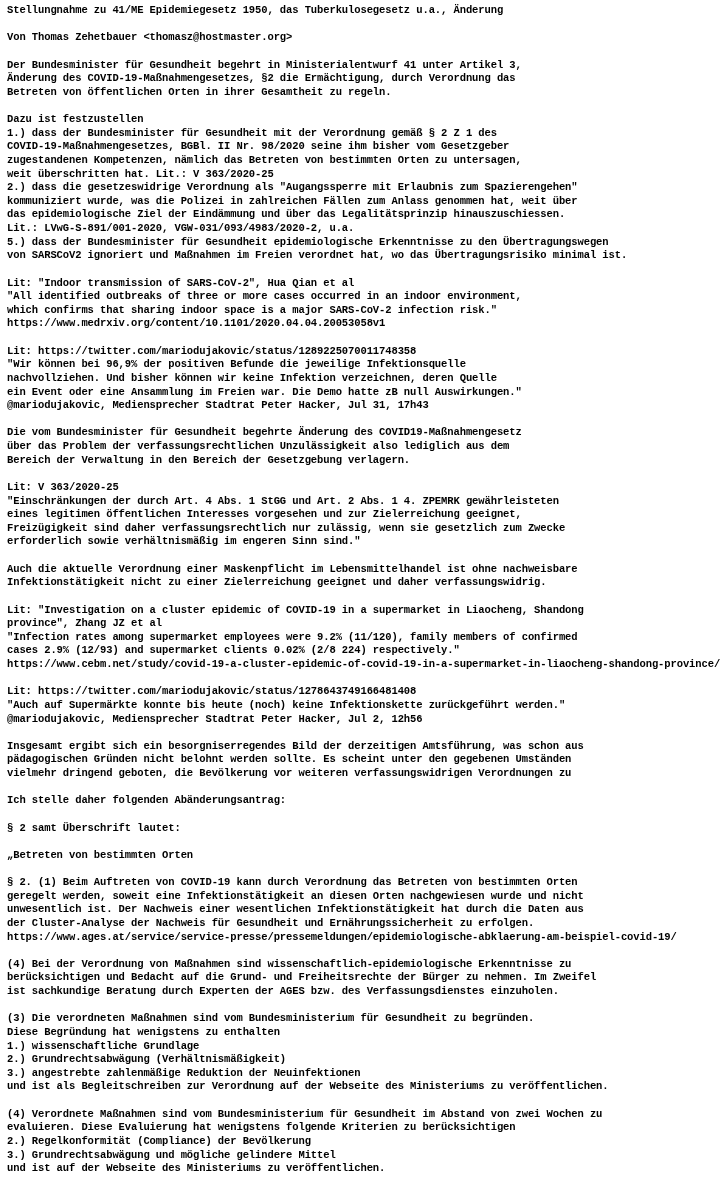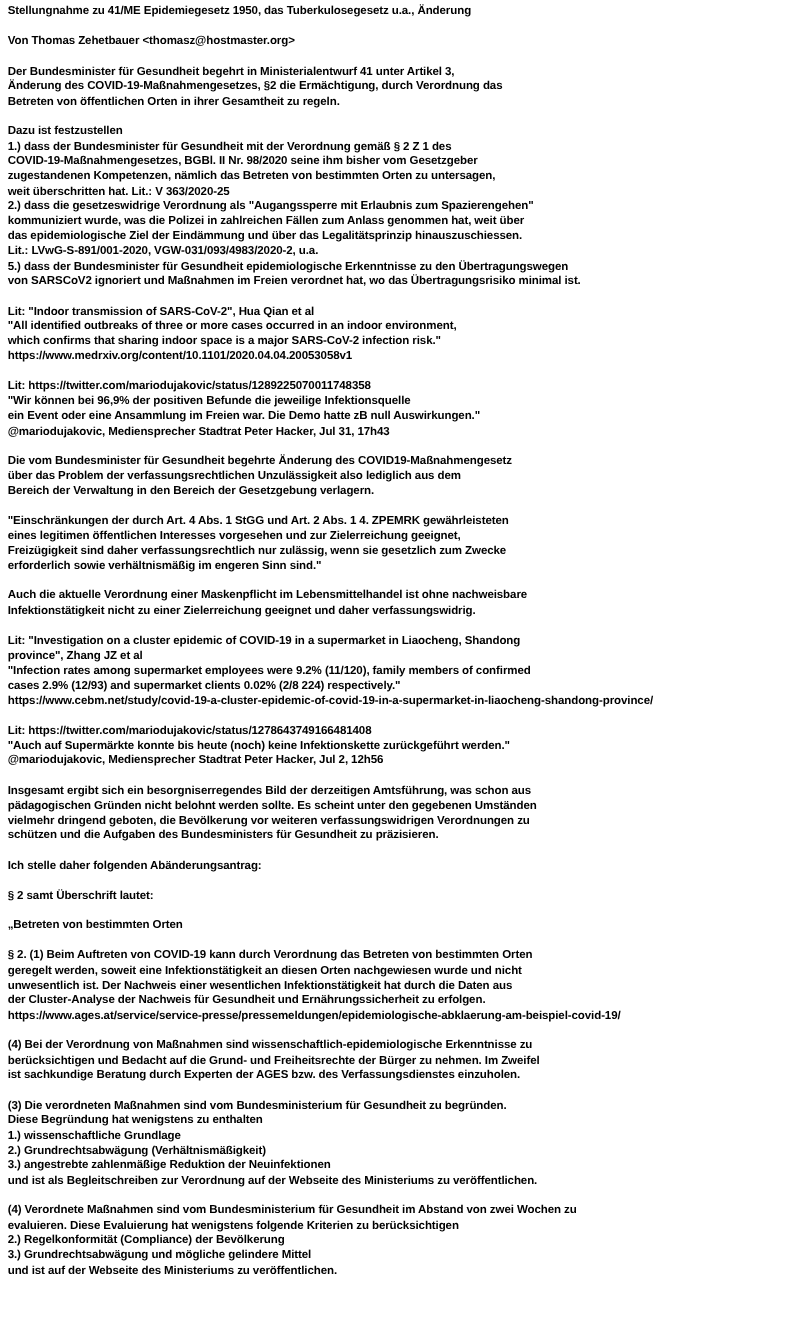--- a/index.html
+++ b/index.html
@@ -28,7 +28,7 @@
   .line.blank {
     
   }
-  .block { display: block; }
+  .block { display: block; font-family: Liberation Mono, monospace; }
 </style>
 </head>
 <body>

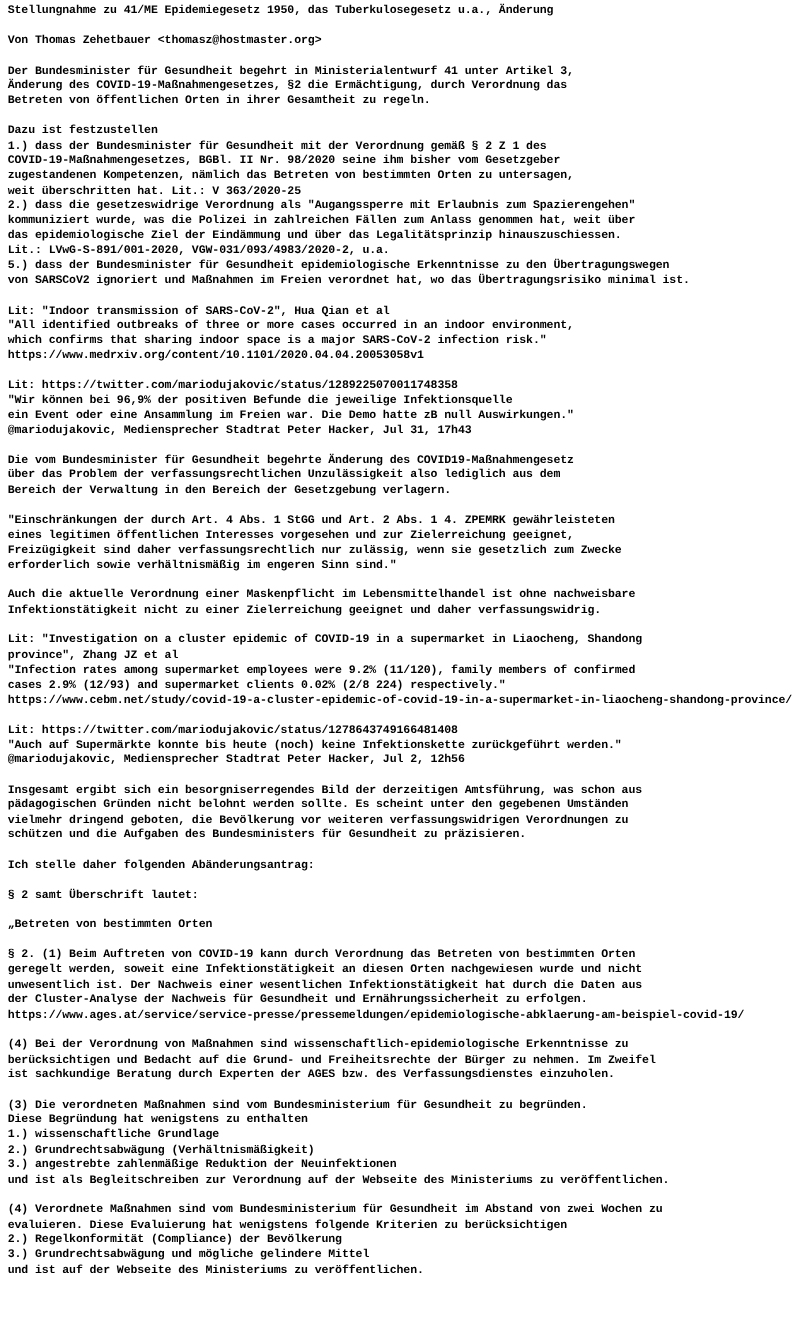--- a/index.html
+++ b/index.html
@@ -72,6 +72,7 @@
     <div class="block">
       <div class="line">Lit: https://twitter.com/mariodujakovic/status/1289225070011748358</div>
       <div class="line">"Wir können bei 96,9% der positiven Befunde die jeweilige Infektionsquelle</div>
+      <div class="line">nachvollziehen. Und bisher können wir keine Infektion verzeichnen, deren Quelle</div>
       <div class="line">ein Event oder eine Ansammlung im Freien war. Die Demo hatte zB null Auswirkungen."</div>
       <div class="line">@mariodujakovic, Mediensprecher Stadtrat Peter Hacker, Jul 31, 17h43</div>
     </div>

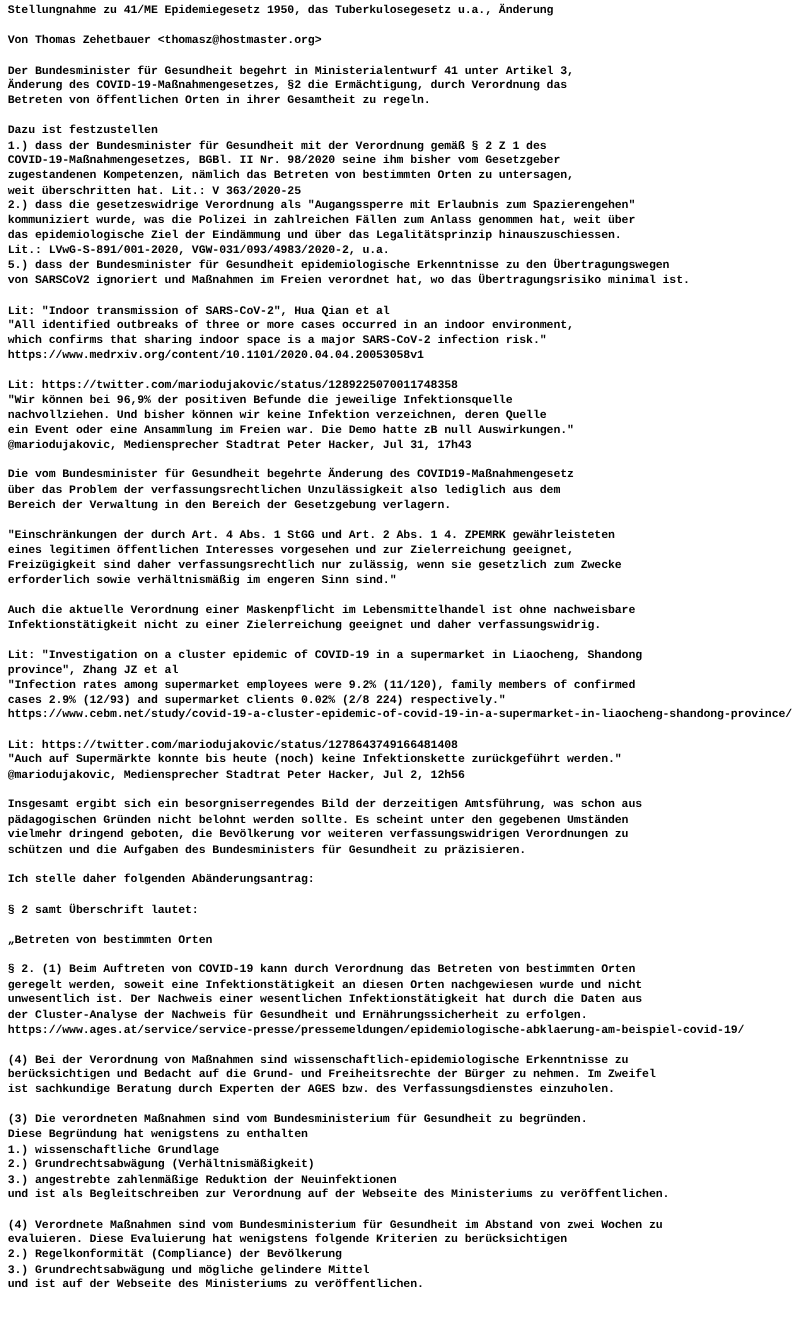--- a/index.html
+++ b/index.html
@@ -84,6 +84,7 @@
     </div>
     <div class="line blank"></div>
     <div class="block">
+      <div class="line">Lit: V 363/2020-25</div>
       <div class="line">"Einschränkungen der durch Art. 4 Abs. 1 StGG und Art. 2 Abs. 1 4. ZPEMRK gewährleisteten</div>
       <div class="line">eines legitimen öffentlichen Interesses vorgesehen und zur Zielerreichung geeignet,</div>
       <div class="line">Freizügigkeit sind daher verfassungsrechtlich nur zulässig, wenn sie gesetzlich zum Zwecke</div>

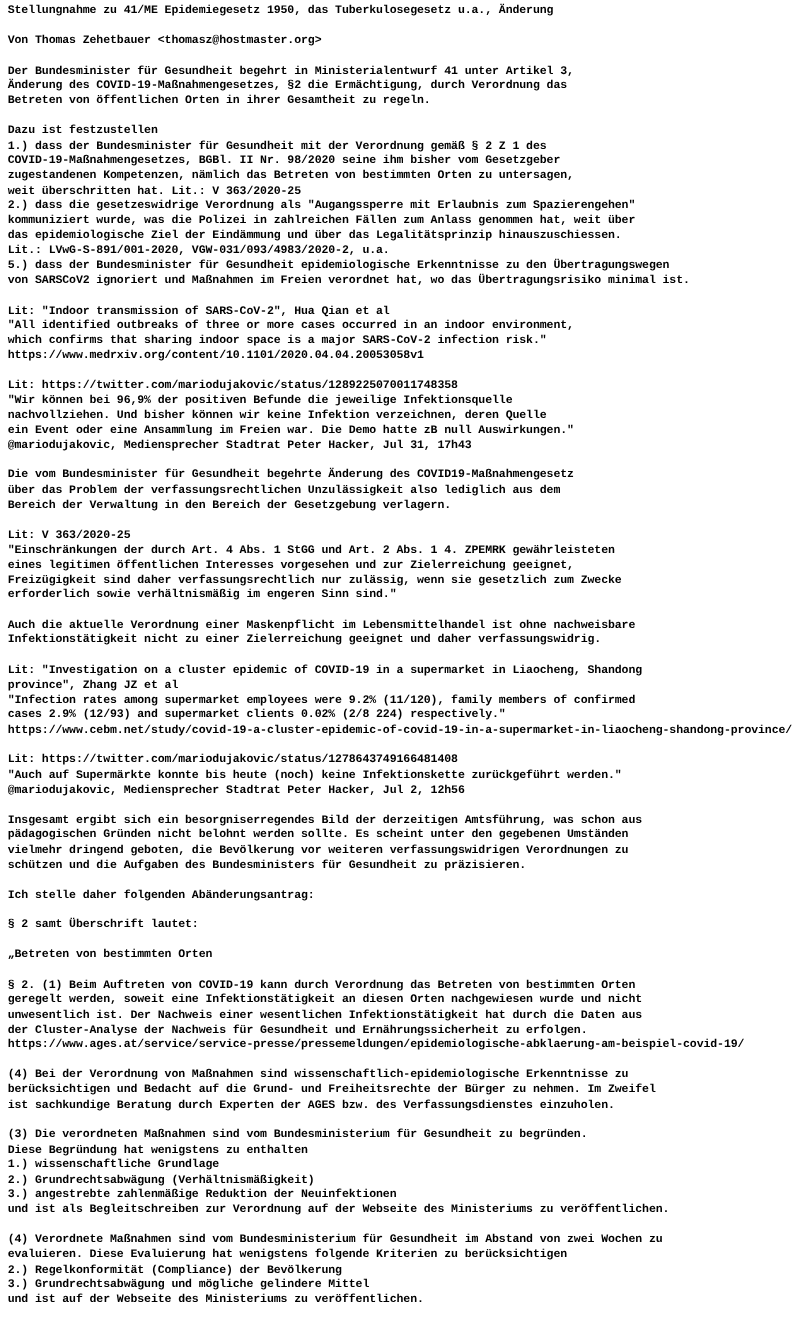--- a/index.html
+++ b/index.html
@@ -114,7 +114,6 @@
       <div class="line">Insgesamt ergibt sich ein besorgniserregendes Bild der derzeitigen Amtsführung, was schon aus</div>
       <div class="line">pädagogischen Gründen nicht belohnt werden sollte. Es scheint unter den gegebenen Umständen</div>
       <div class="line">vielmehr dringend geboten, die Bevölkerung vor weiteren verfassungswidrigen Verordnungen zu</div>
-      <div class="line">schützen und die Aufgaben des Bundesministers für Gesundheit zu präzisieren.</div>
     </div>
     <div class="line blank"></div>
     <div class="block">

